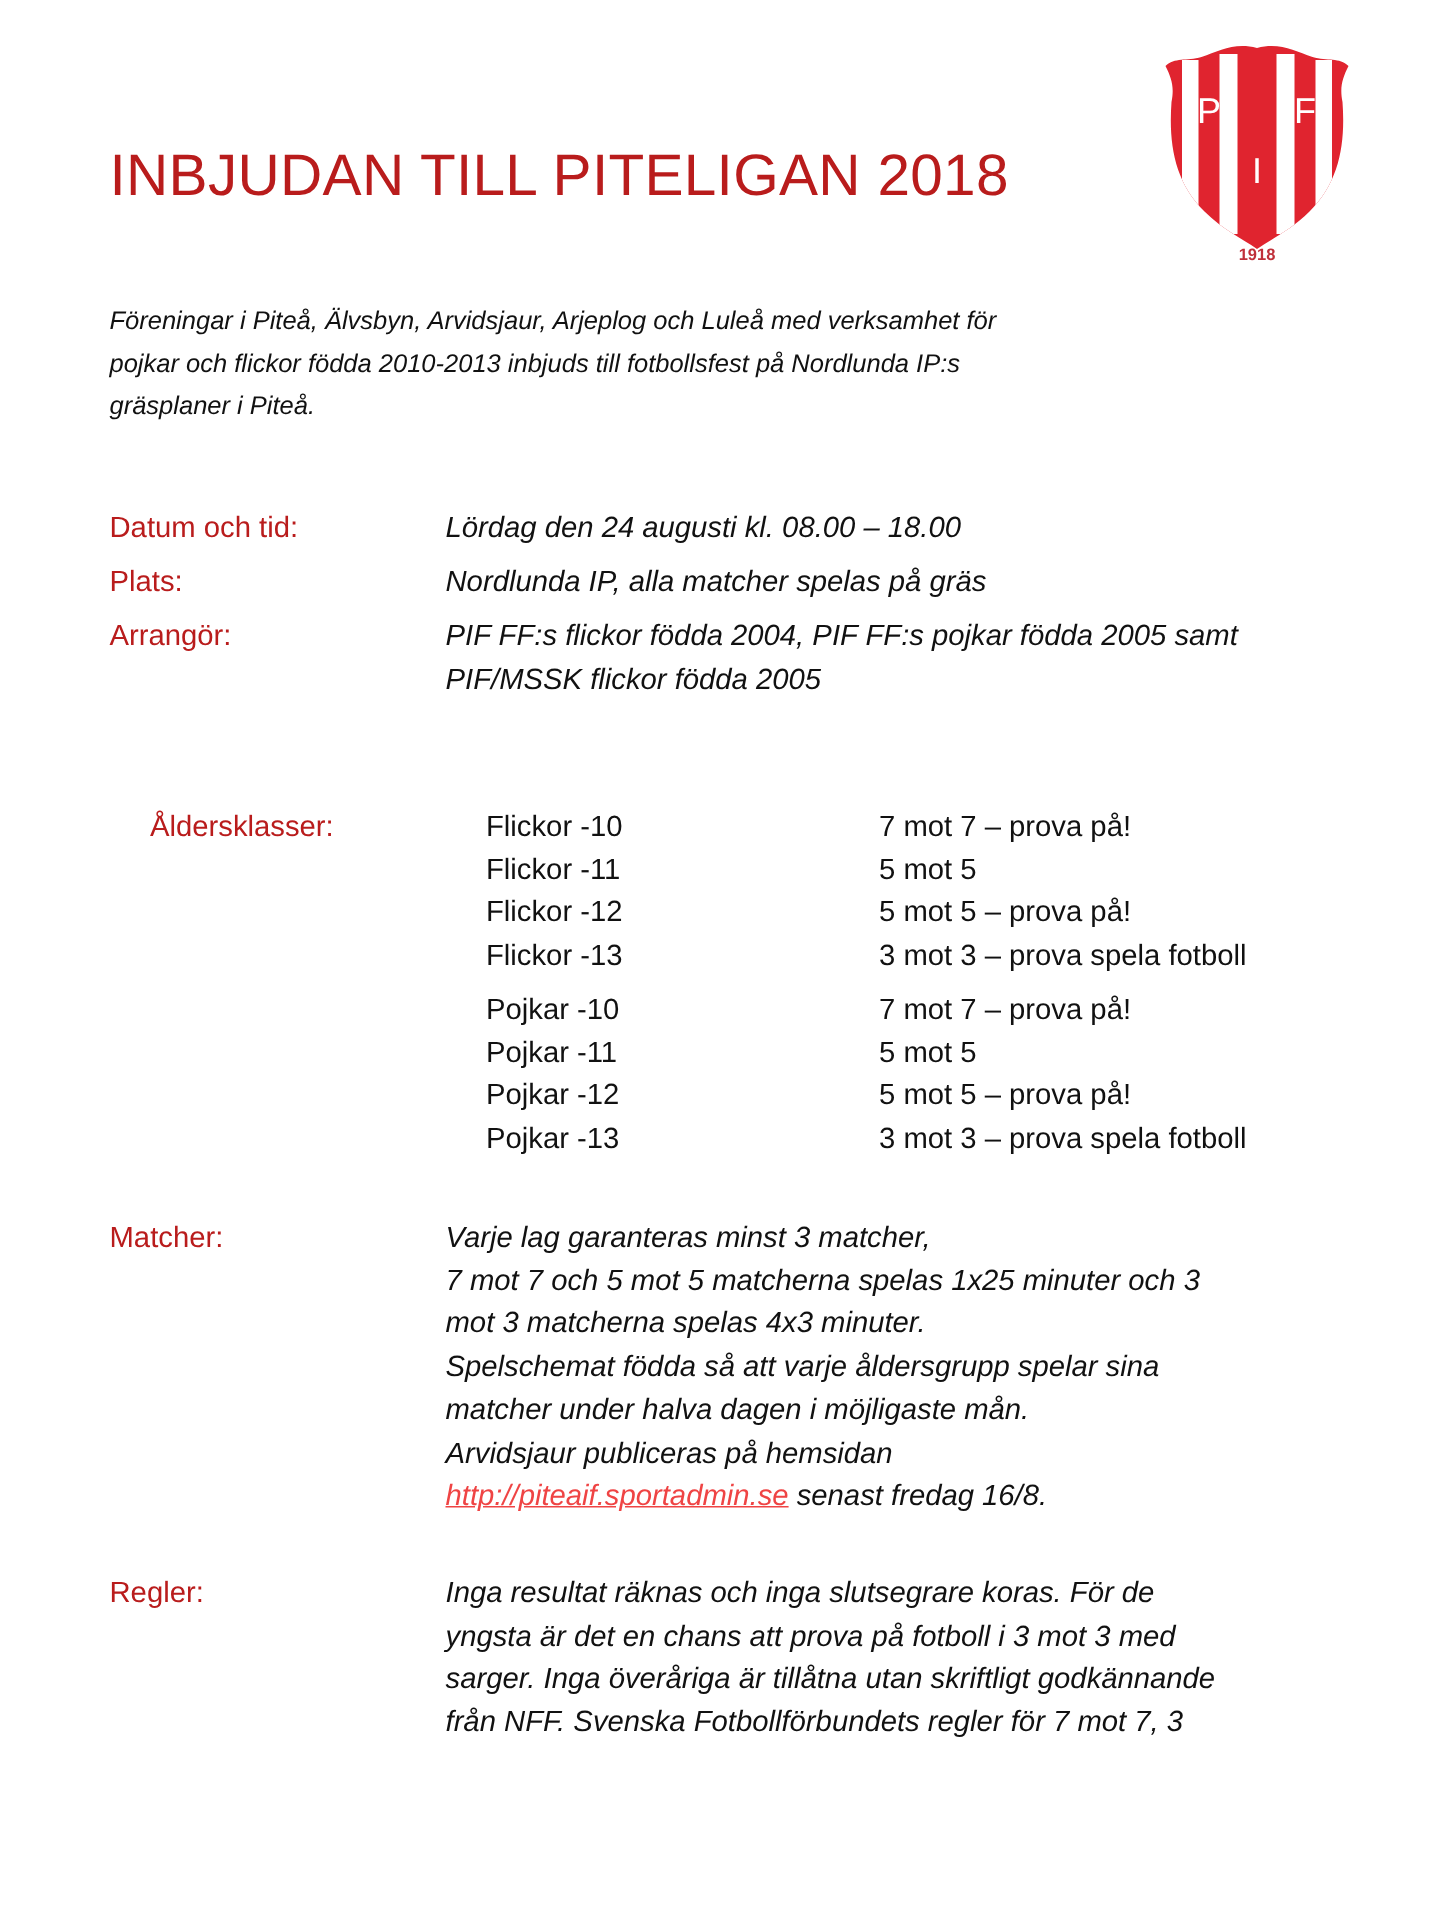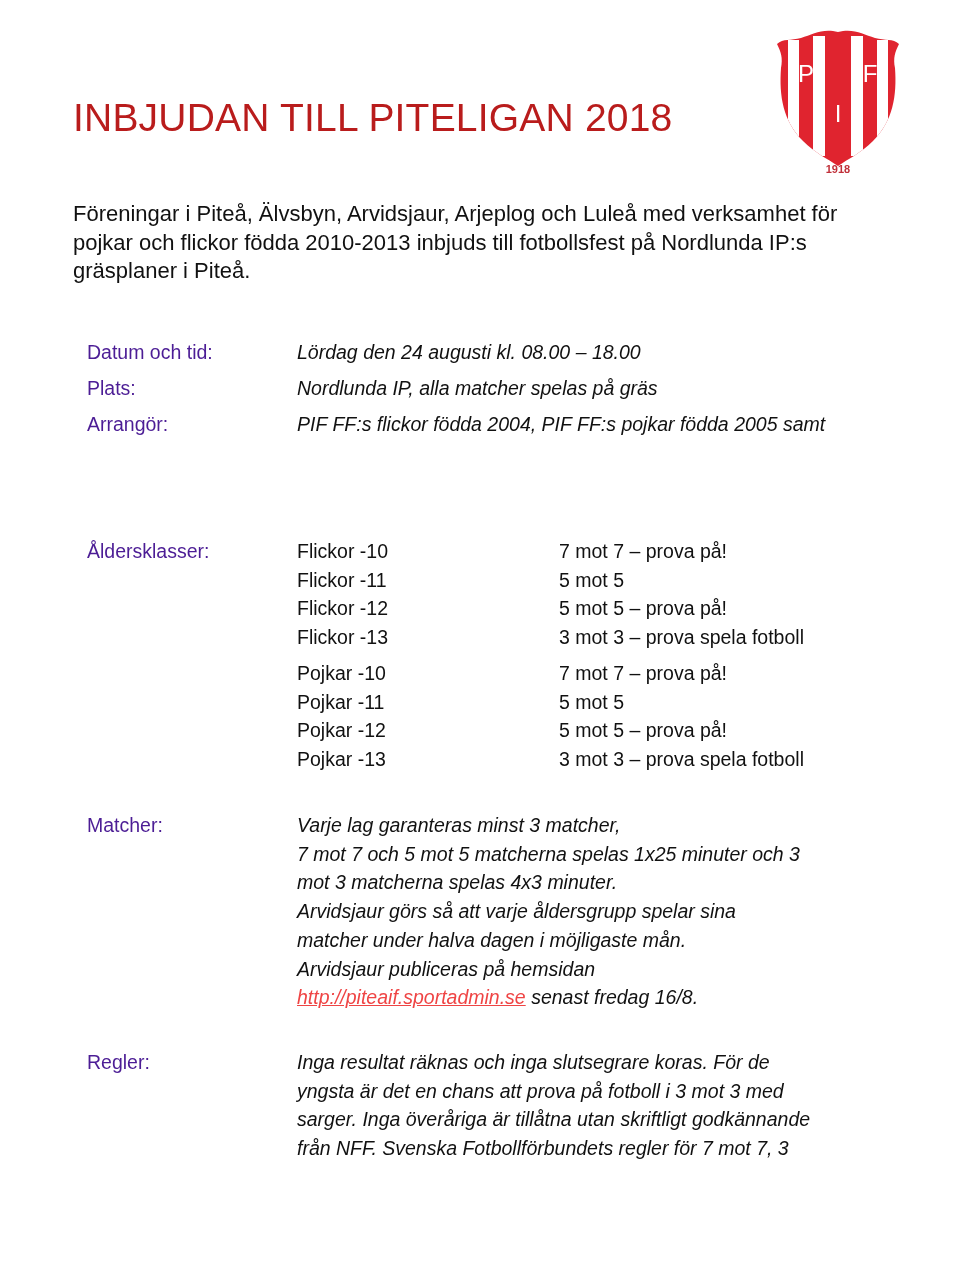--- a/index.html
+++ b/index.html
@@ -15,7 +15,7 @@
     .logo { position: absolute; left: 773px; top: 26px; width: 130px; height: 152px; }
     .intro {
       position: absolute; left: 73px; top: 200px; width: 800px;
-      font-size: 22px; line-height: 28.5px; margin: 0;
+      font-size: 17px; line-height: 28.5px; margin: 0; font-style: italic;
     }
     .row { position: absolute; left: 73px; font-size: 19.5px; line-height: 28.7px; }
     .label { position: absolute; left: 14px; top: 0; color: #4c1d95; white-space: nowrap; }

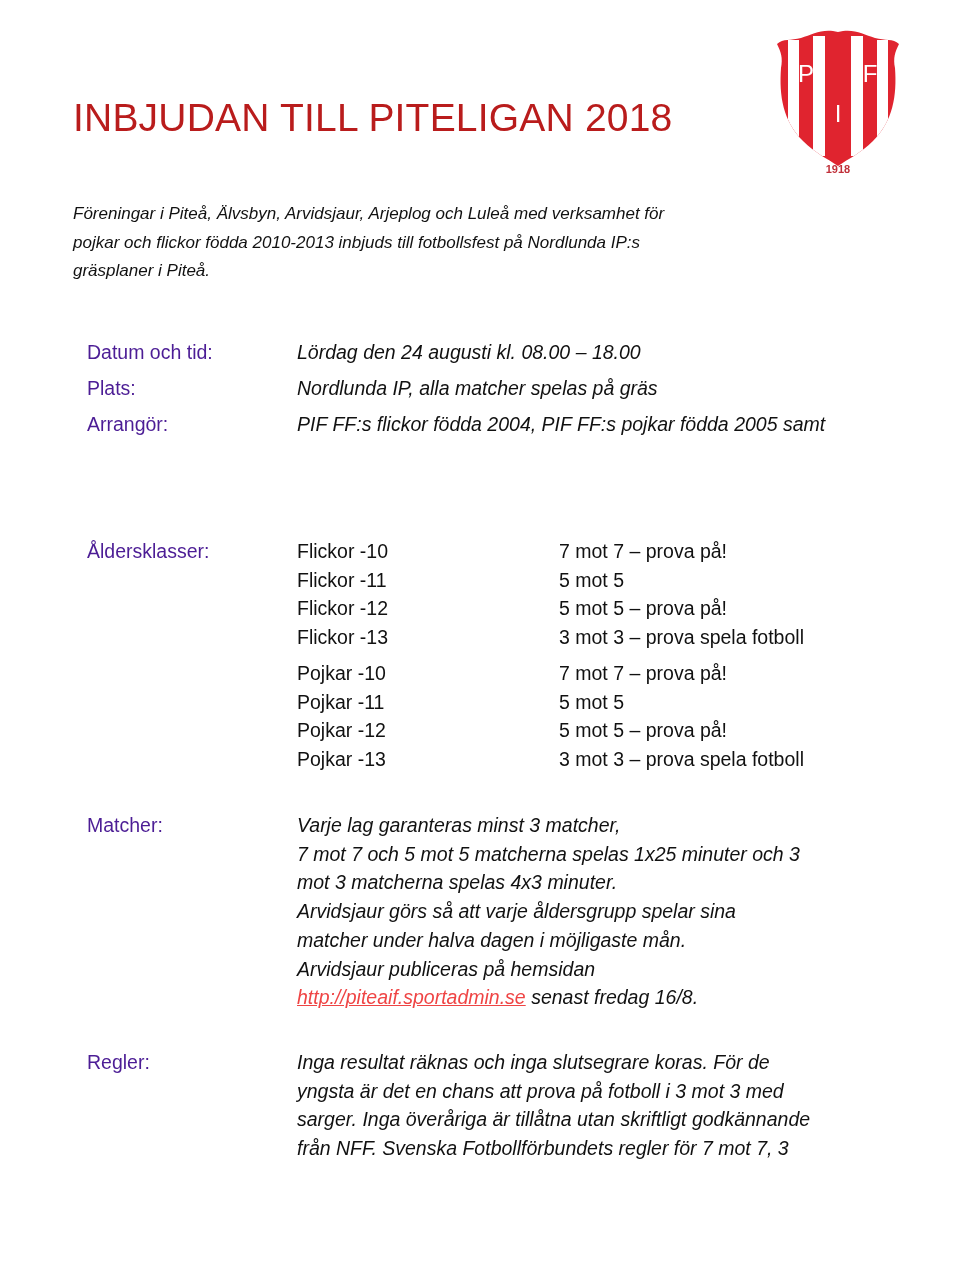--- a/index.html
+++ b/index.html
@@ -18,7 +18,7 @@
       font-size: 17px; line-height: 28.5px; margin: 0; font-style: italic;
     }
     .row { position: absolute; left: 73px; font-size: 19.5px; line-height: 28.7px; }
-    .label { position: absolute; left: 14px; top: 0; color: #4c1d95; white-space: nowrap; }
+    .label { position: absolute; left: 0; top: 0; color: #b91c1c; white-space: nowrap; }
     .value { position: absolute; left: 224px; top: 0; width: 590px; white-space: normal; font-style: italic; }
     .class-name { position: absolute; left: 224px; white-space: nowrap; }
     .class-desc { position: absolute; left: 486px; white-space: nowrap; }

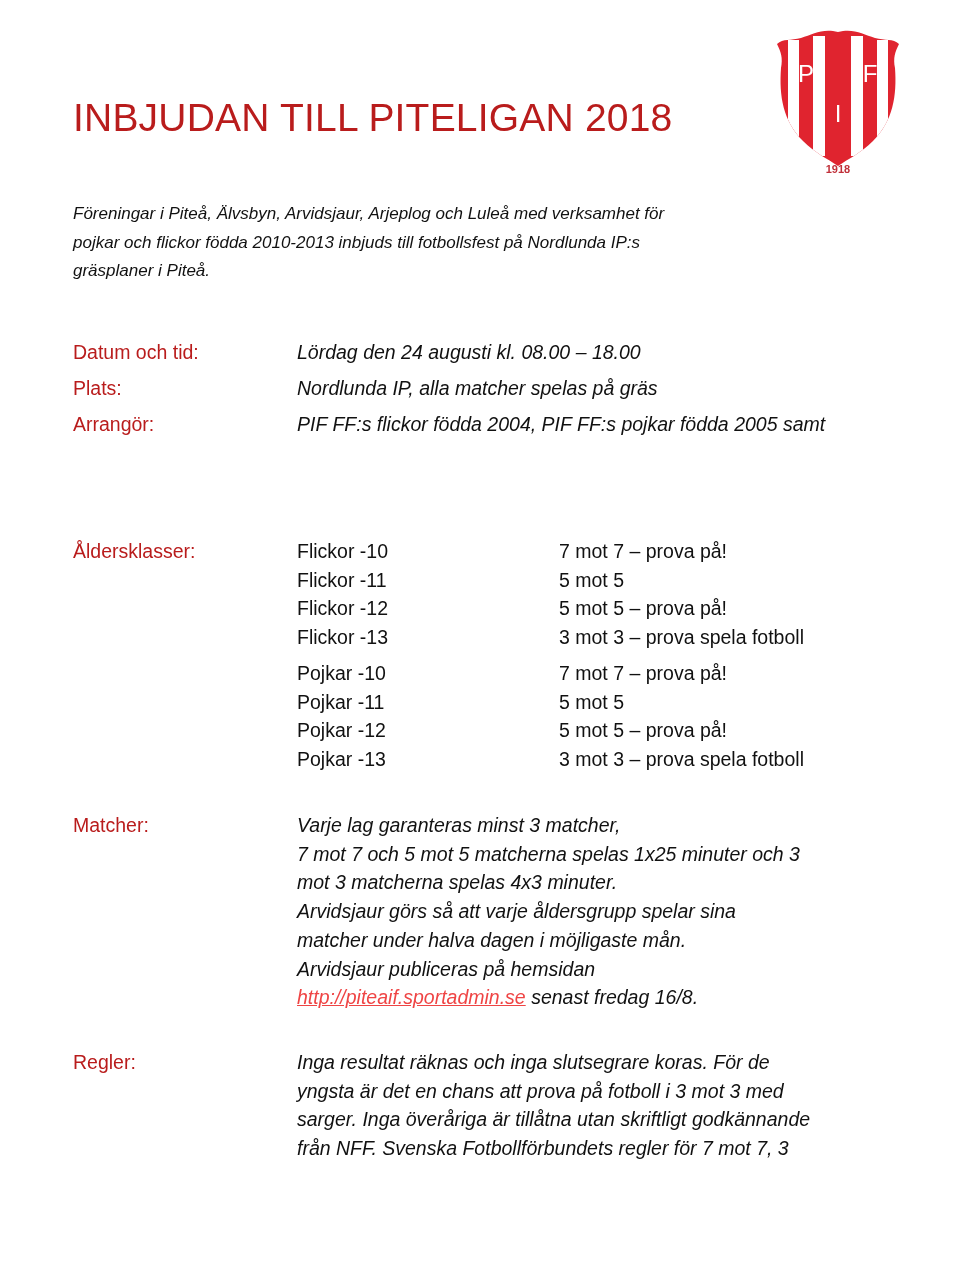--- a/index.html
+++ b/index.html
@@ -69,6 +69,7 @@
   <span class="label">Arrangör:</span>
   <span class="value">
     <span class="line">PIF FF:s flickor födda 2004, PIF FF:s pojkar födda 2005 samt</span>
+    <span class="line">PIF/MSSK flickor födda 2005</span>
   </span>
 </div>
 

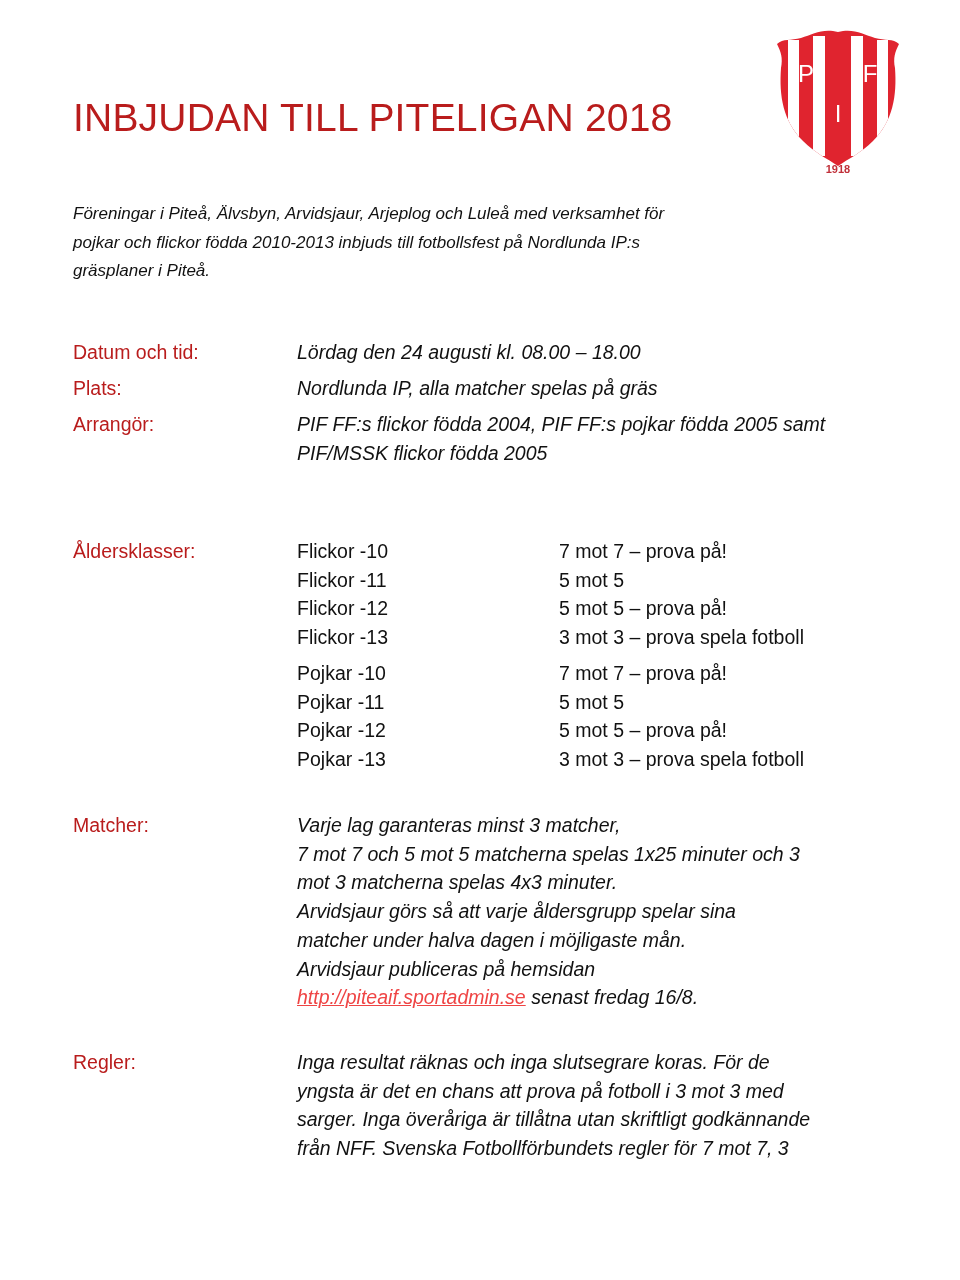--- a/index.html
+++ b/index.html
@@ -73,7 +73,7 @@
   </span>
 </div>
 
-<div class="row" style="top:537px; width:820px; height:260px;">
+<div class="row" style="top:537px; width:820px; height:260px;margin-left:27px;">
   <span class="label">Åldersklasser:</span>
 
   <span class="class-name" style="top:0px">Flickor -10</span>

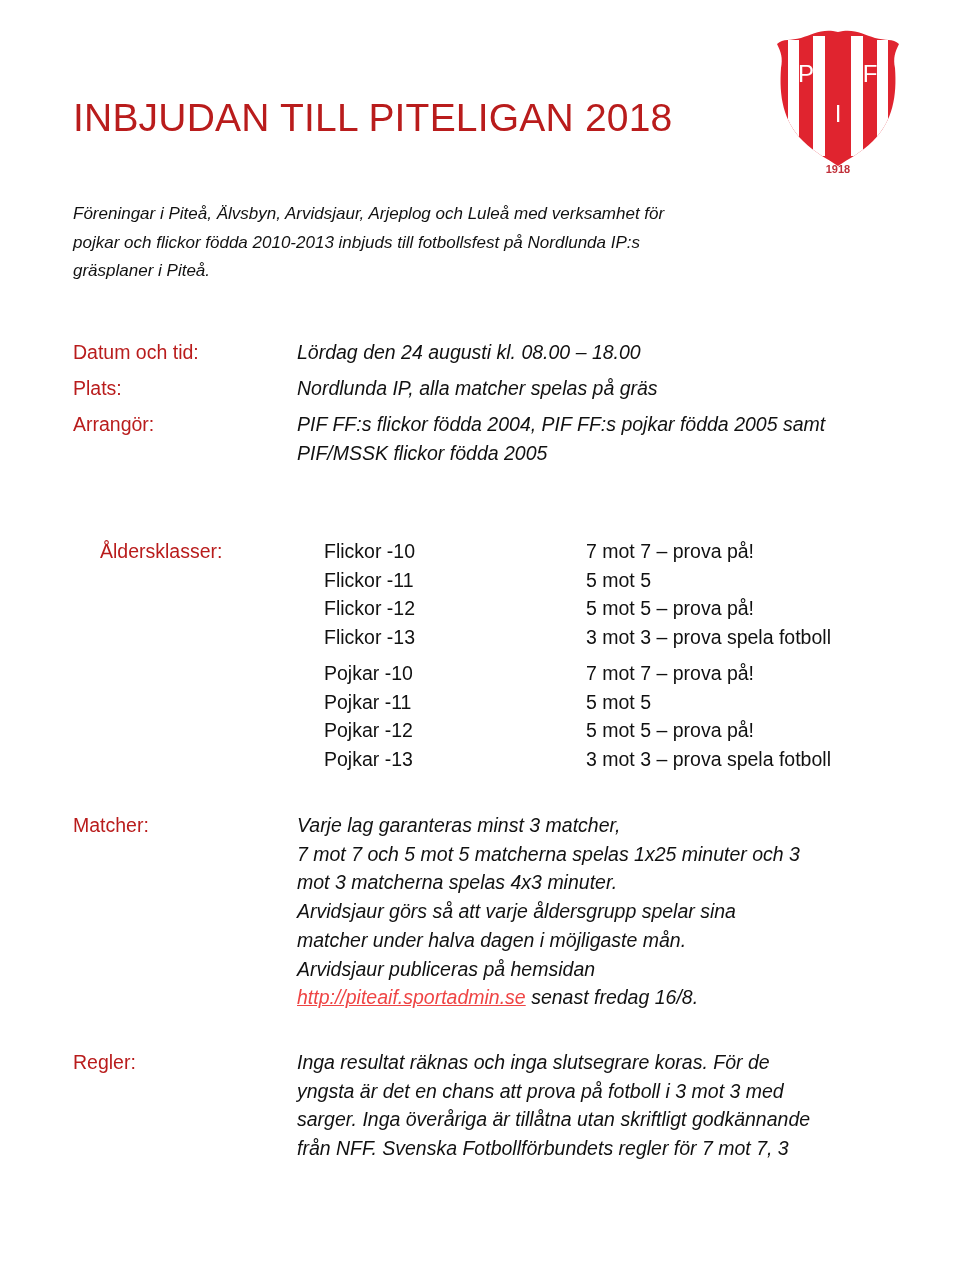--- a/index.html
+++ b/index.html
@@ -101,7 +101,7 @@
     <span class="line">Varje lag garanteras minst 3 matcher,</span>
     <span class="line">7 mot 7 och 5 mot 5 matcherna spelas 1x25 minuter och 3</span>
     <span class="line">mot 3 matcherna spelas 4x3 minuter.</span>
-    <span class="line">Arvidsjaur görs så att varje åldersgrupp spelar sina</span>
+    <span class="line">Spelschemat födda så att varje åldersgrupp spelar sina</span>
     <span class="line">matcher under halva dagen i möjligaste mån.</span>
     <span class="line">Arvidsjaur publiceras på hemsidan</span>
     <span class="line"><a class="link" href="#">http://piteaif.sportadmin.se</a><span> senast fredag 16/8.</span></span>

